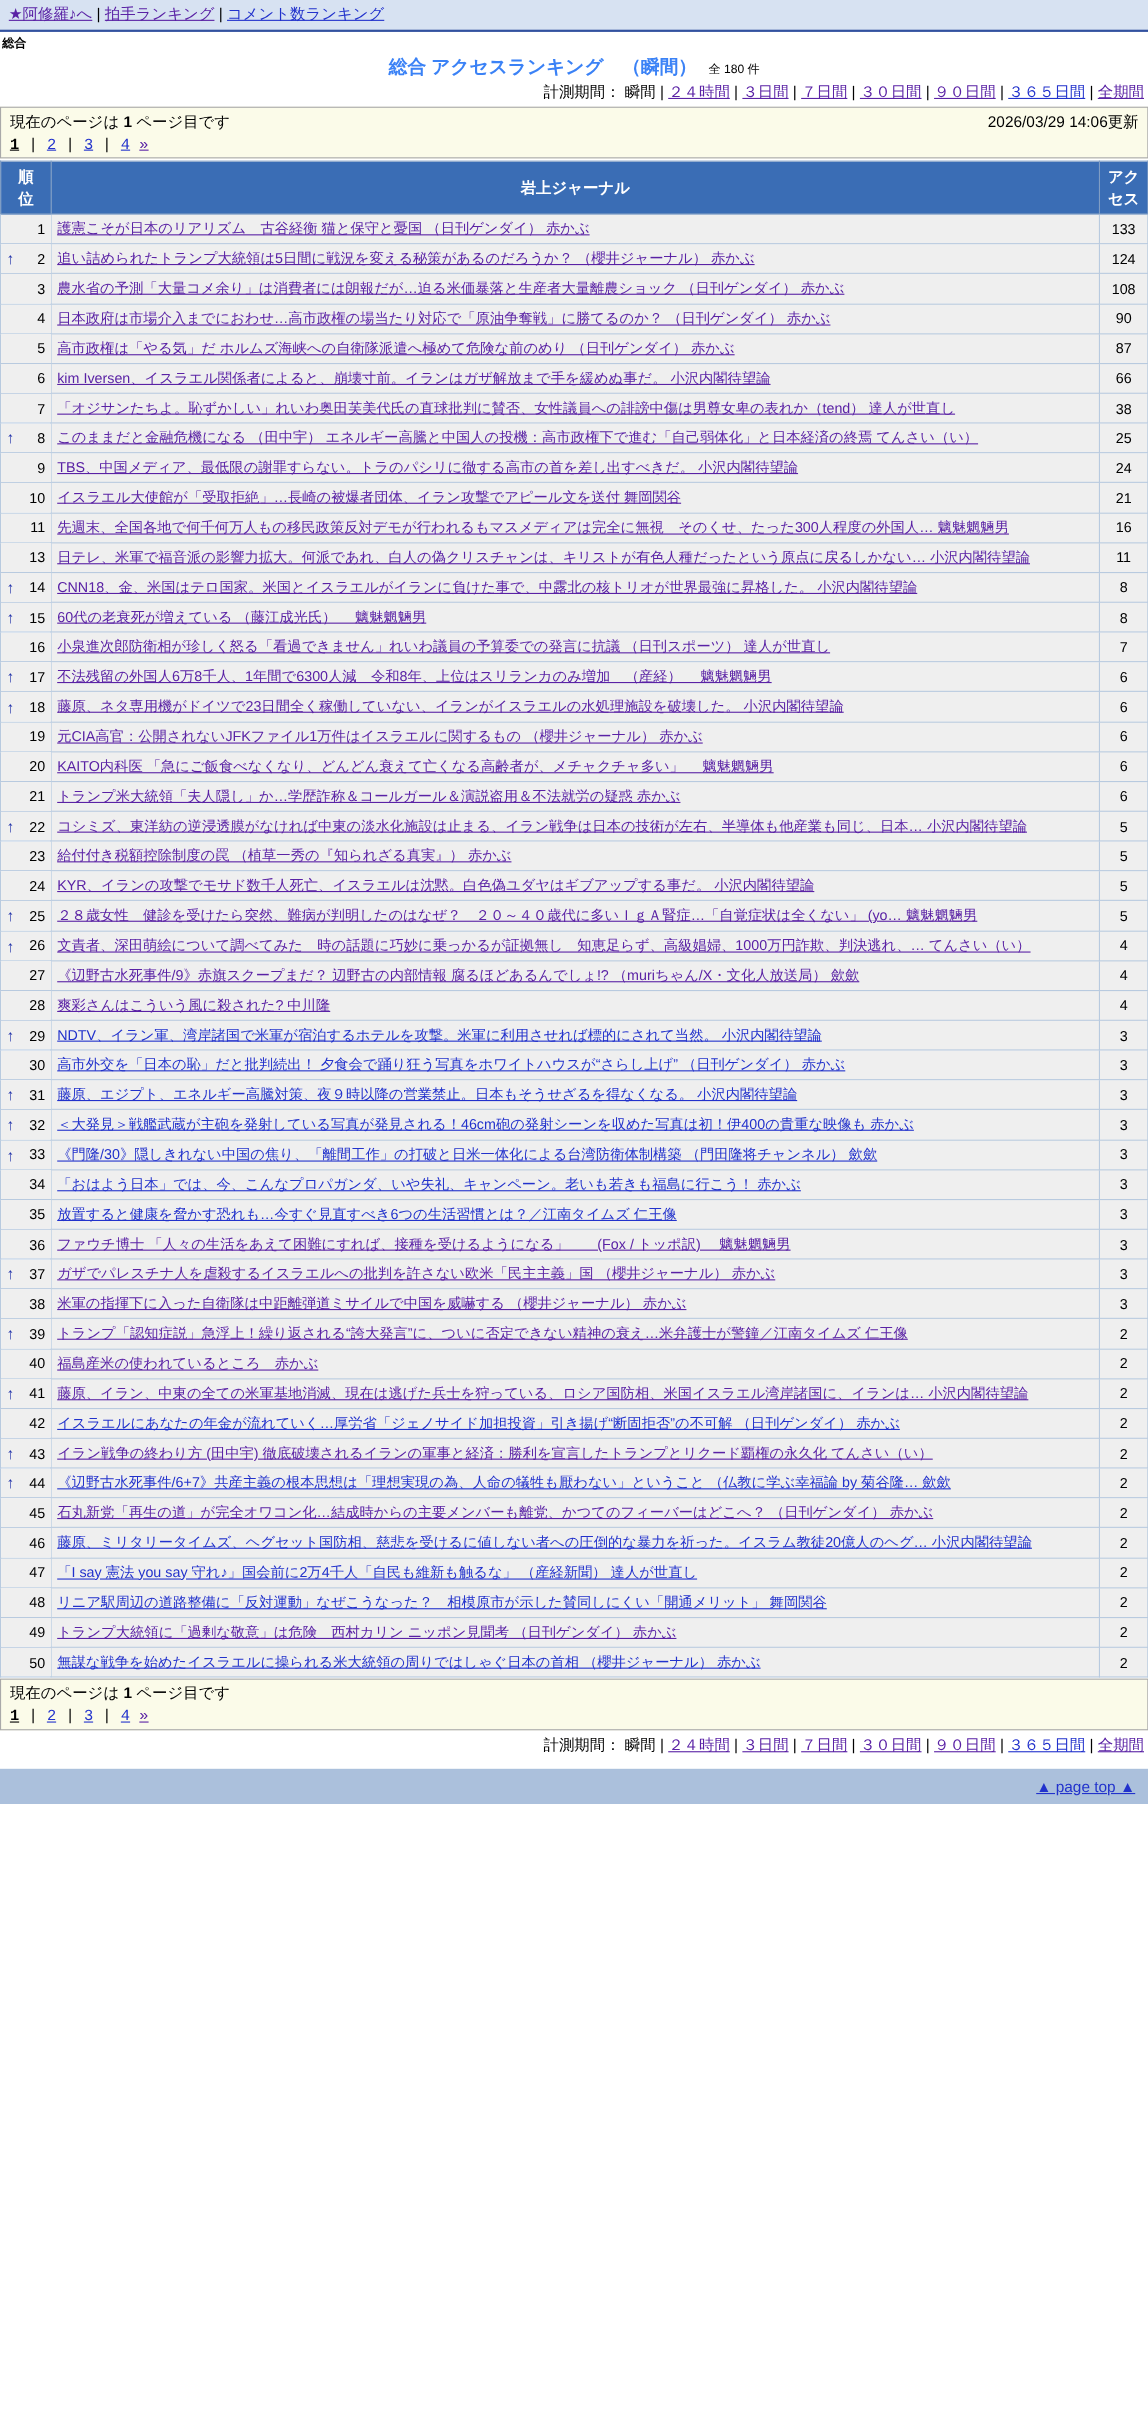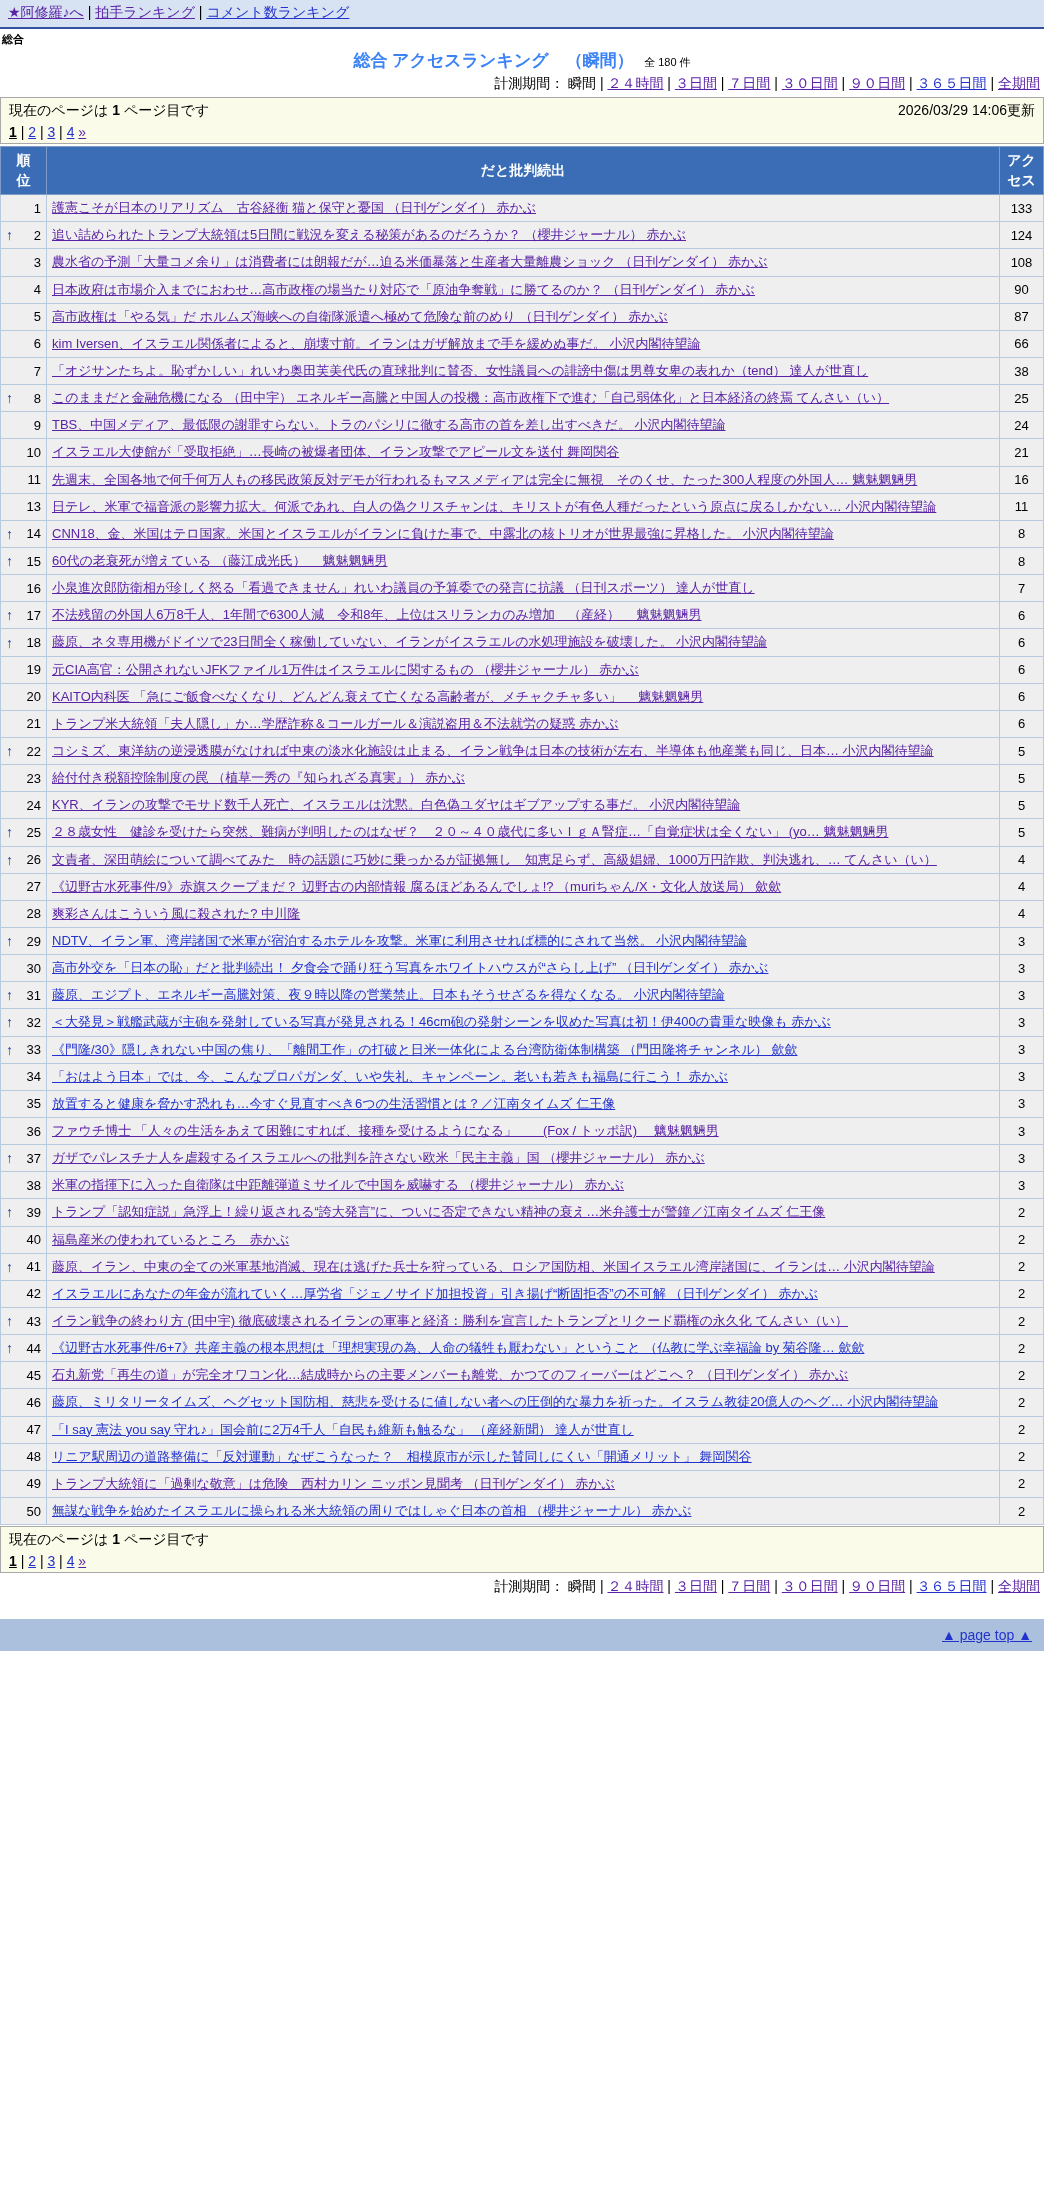--- a/index.html
+++ b/index.html
@@ -37,7 +37,7 @@
   }
   .pagebox .line1 { display:flex; justify-content:space-between; }
   .pagebox .pnum { font-weight:bold; }
-  .pagination { margin-top:4px; font-size:14px; }
+  .pagination { margin-top:4px; font-size:14px;font-family:Liberation Mono, monospace; }
   .pagination .cur { font-weight:bold; color:#000; text-decoration:underline; }
   .pagination .sep { color:#000; }
 

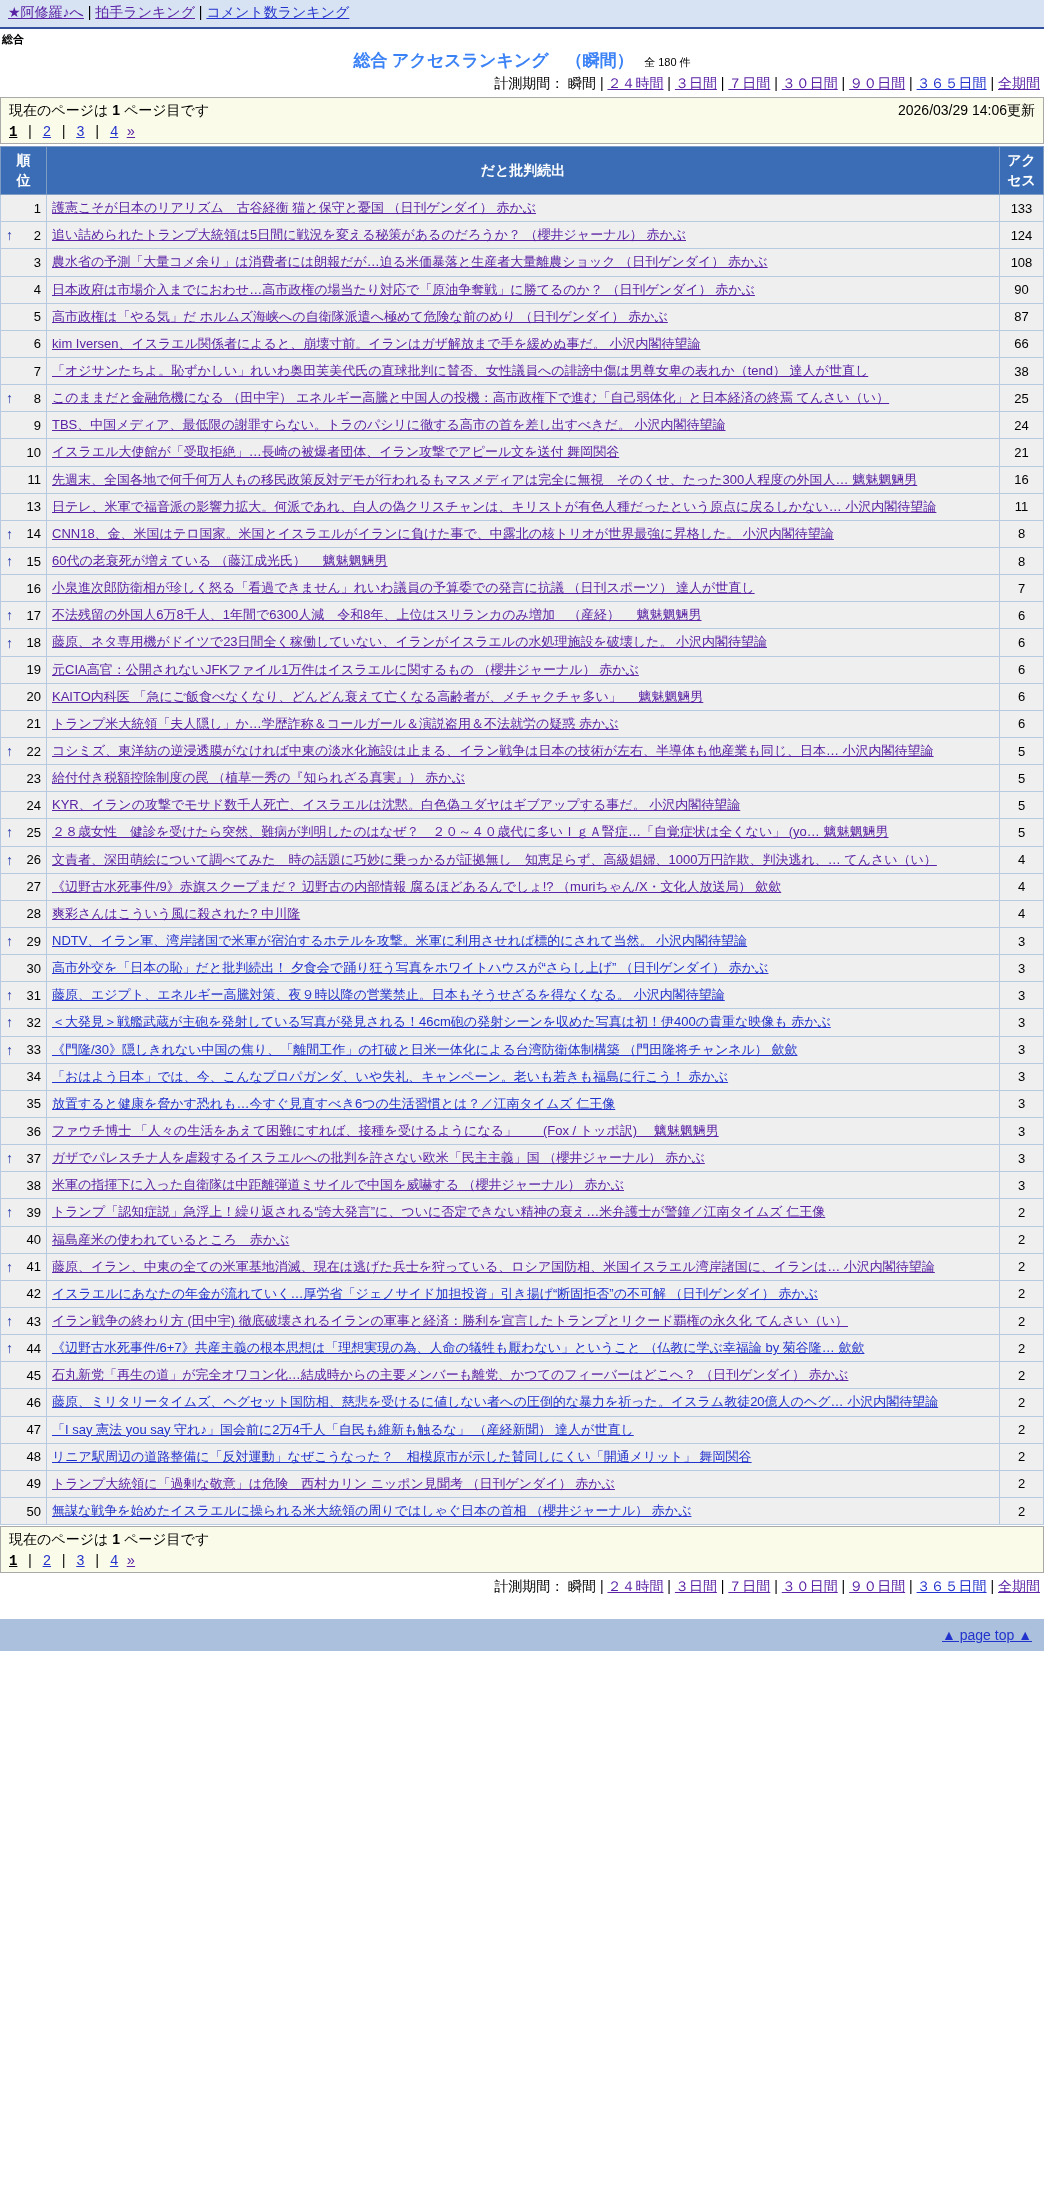--- a/index.html
+++ b/index.html
@@ -109,7 +109,7 @@
   <thead>
     <tr>
       <th><span class="vwrap w-rank">順位</span></th>
-      <th><span>だと批判続出</span></th>
+      <th><span>岩上ジャーナル</span></th>
       <th><span class="vwrap w-access">アクセス</span></th>
     </tr>
   </thead>

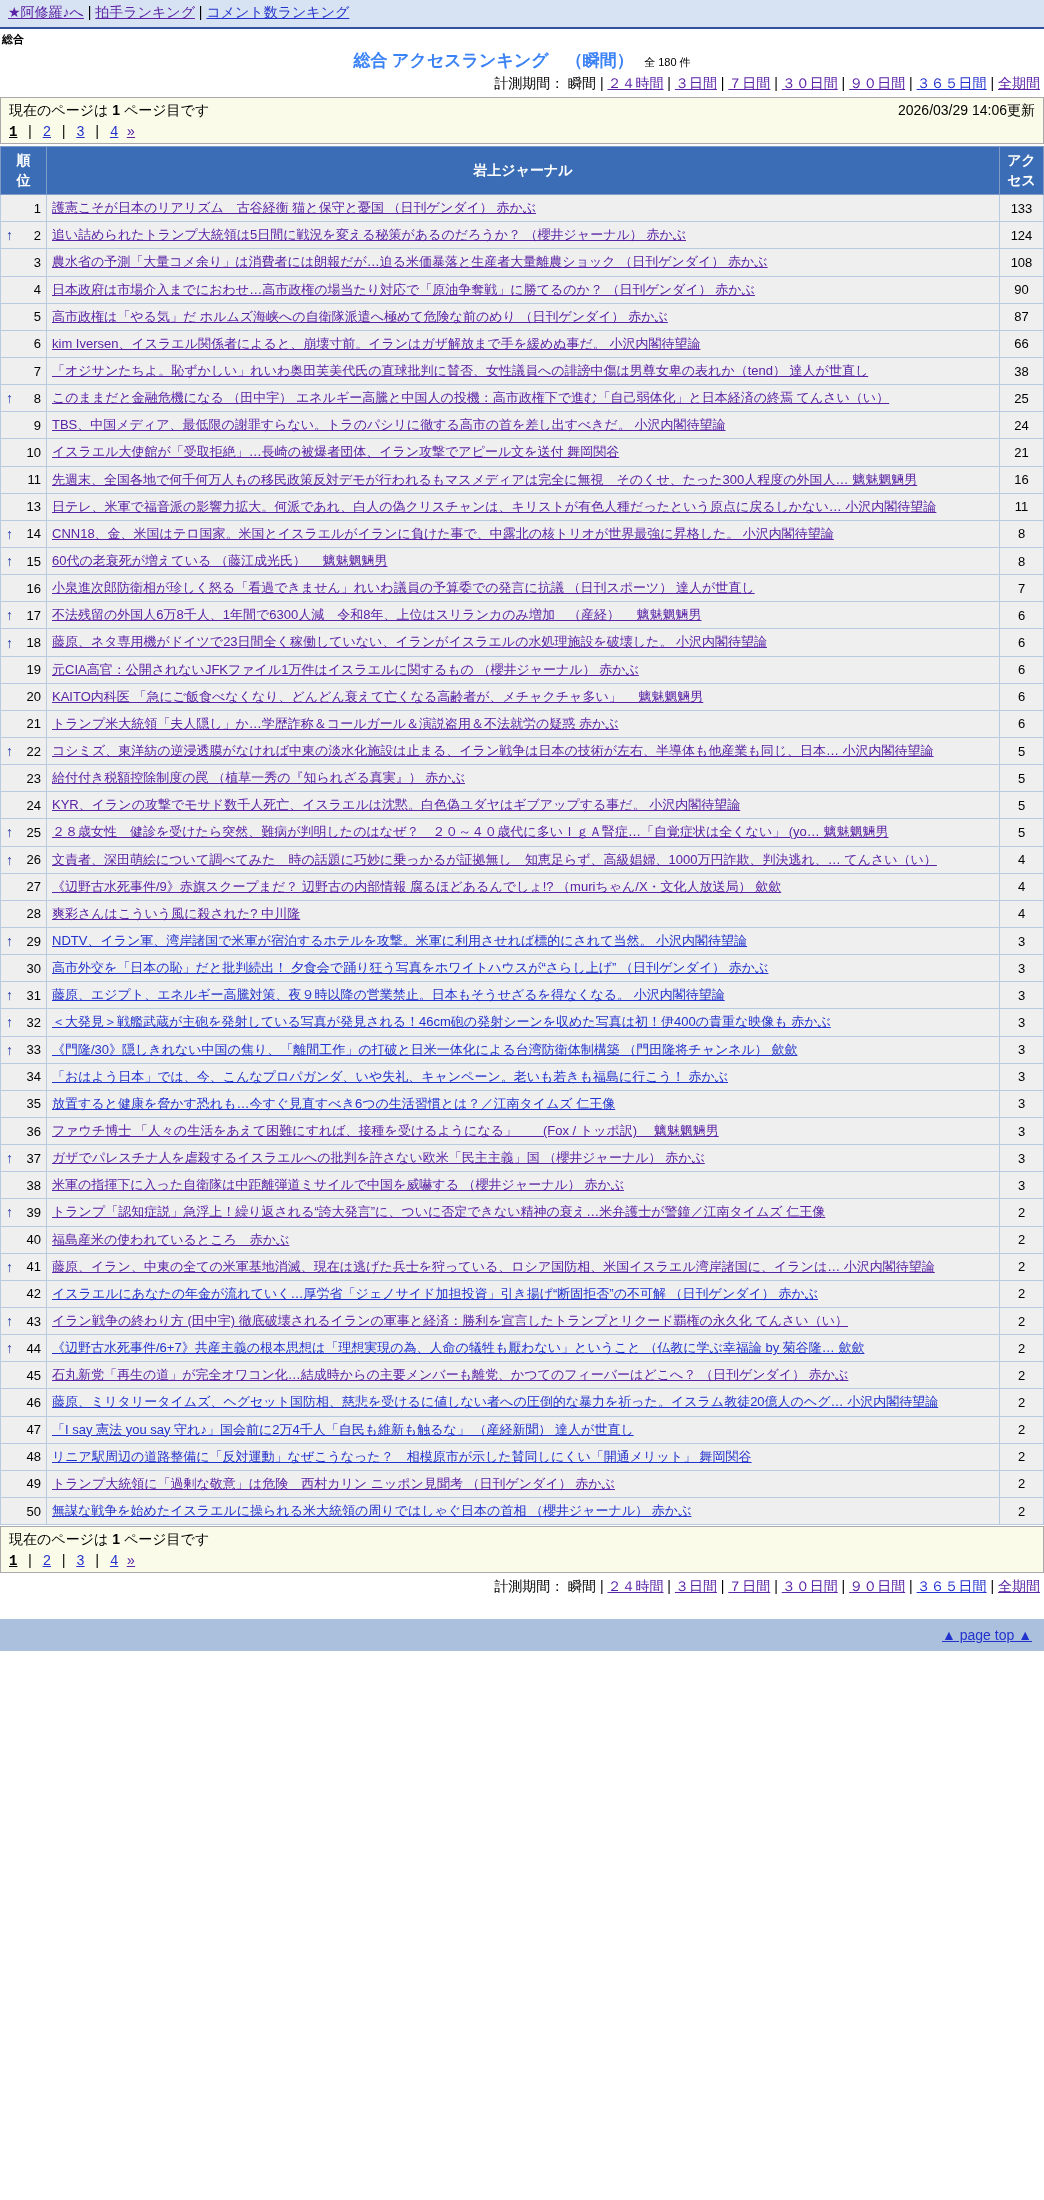--- a/index.html
+++ b/index.html
@@ -69,7 +69,7 @@
   td.access-cell { width:44px; text-align:center; font-size:13px; }
 
   .pagetop-bar {
-    background:#abc0dc; margin-top:20px; padding:8px 12px;
+    background:#abc0dc; margin-top:9px; padding:8px 12px;
     text-align:right; font-size:14px;
   }
 </style>

